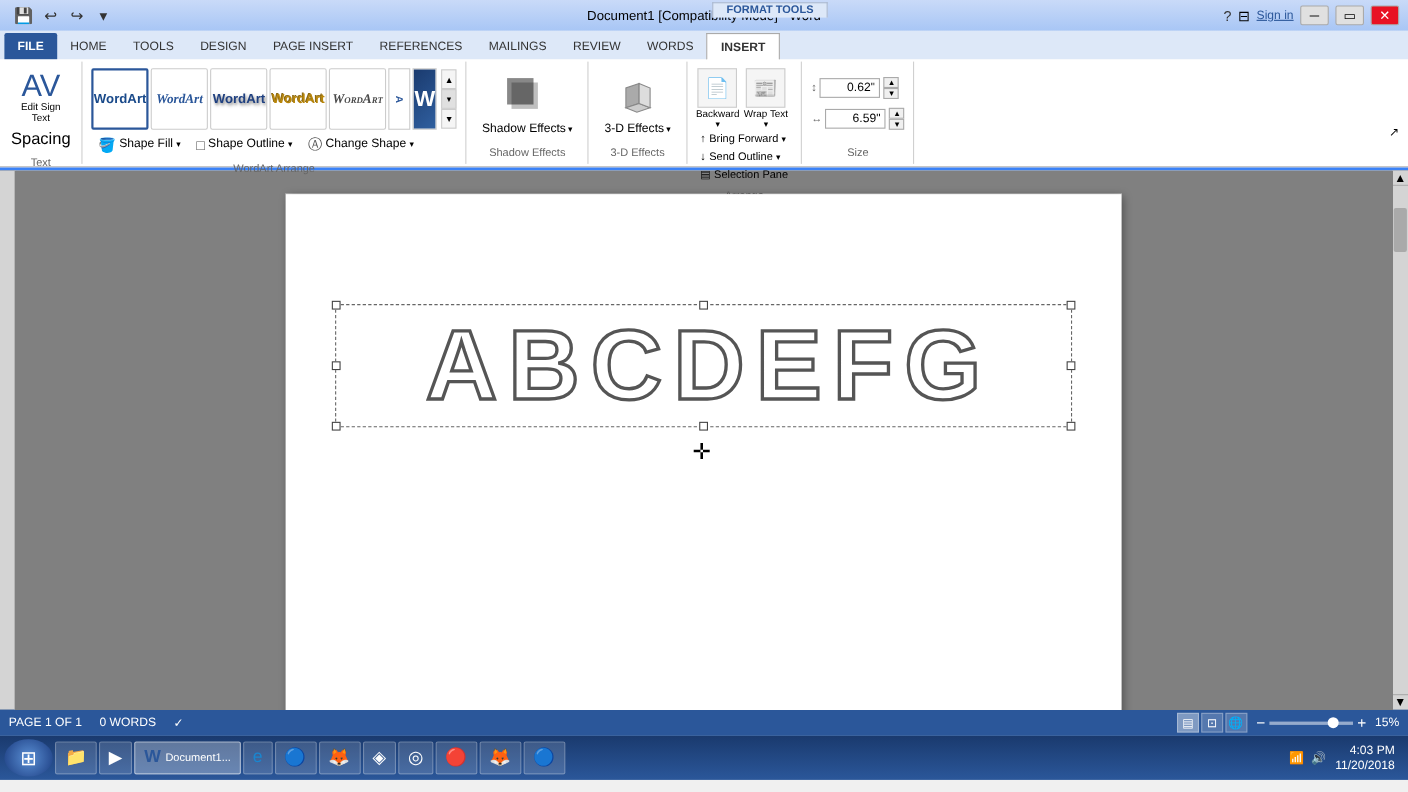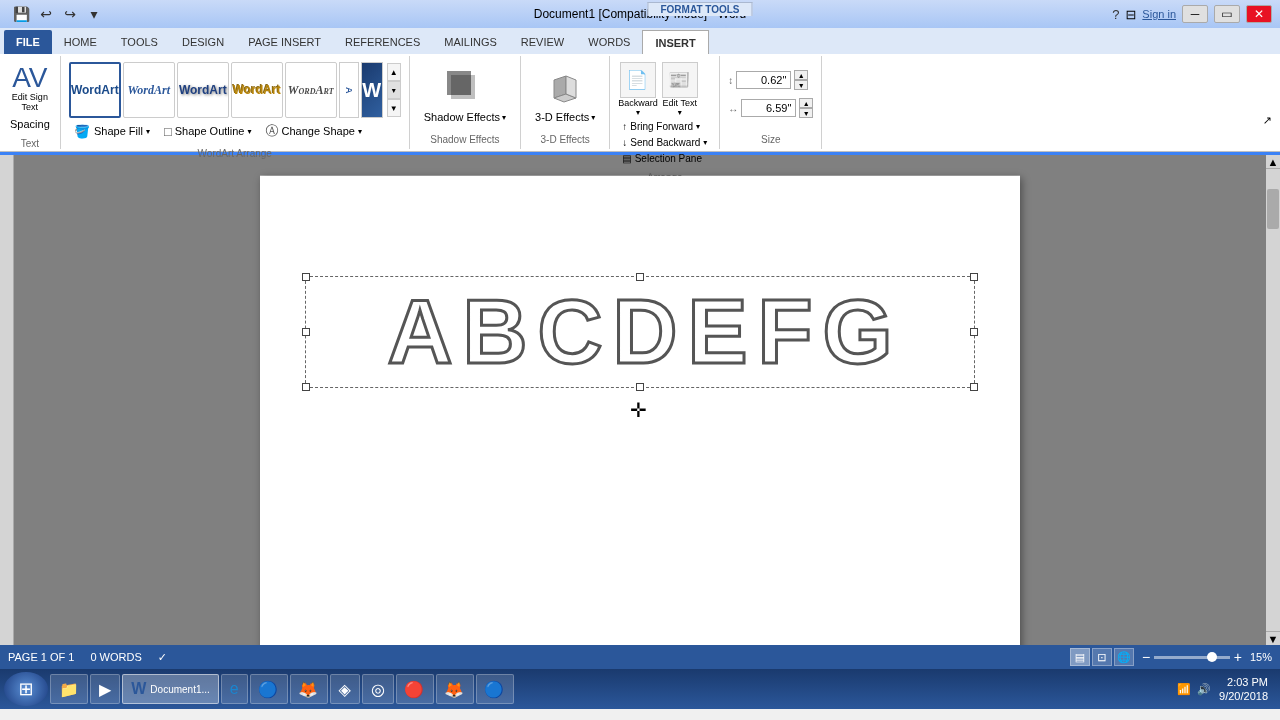--- a/index.html
+++ b/index.html
@@ -590,7 +590,7 @@
 
             <div style="display:flex; flex-direction:column; align-items:center;">
               <div style="width:36px; height:36px; border:1px solid #ccc; background:#f5f5f5; display:flex; align-items:center; justify-content:center; cursor:pointer; font-size:18px;">📰</div>
-              <span style="font-size:9px;">Edit Text</span>
+              <span style="font-size:9px;">Wrap Text</span>
               <span style="font-size:8px;">▾</span>
             </div>
           </div>

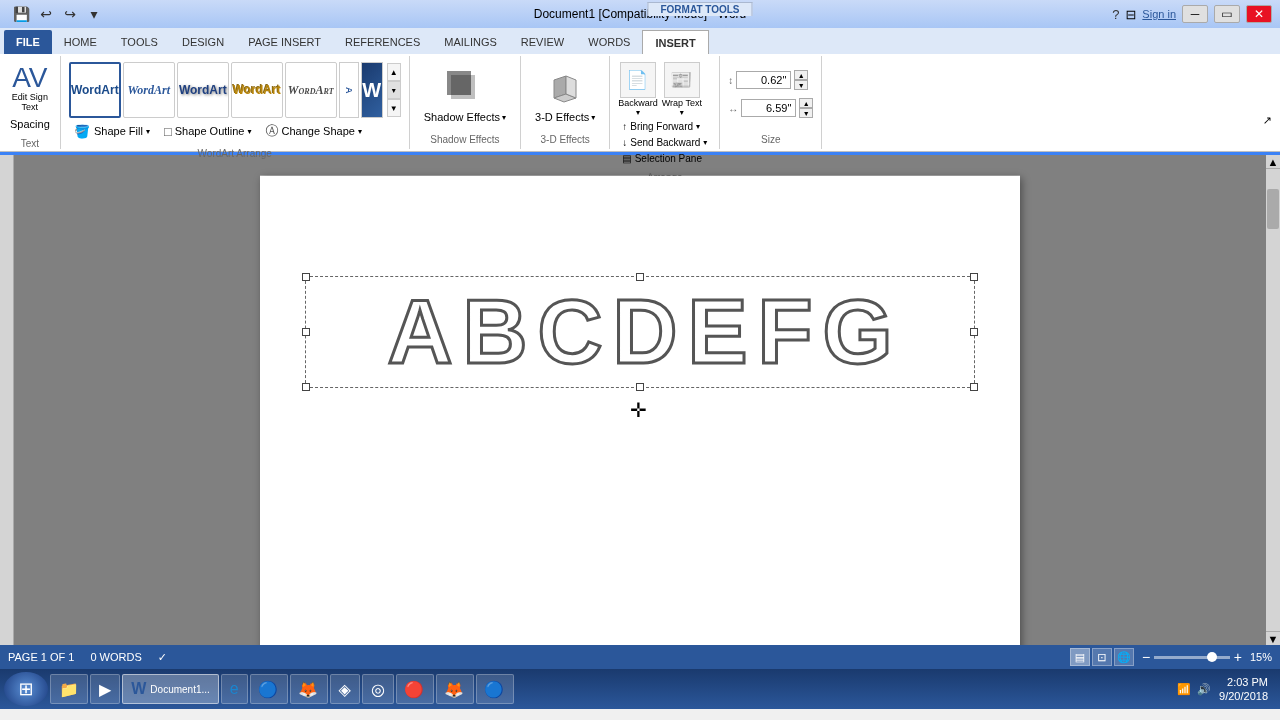--- a/index.html
+++ b/index.html
@@ -472,7 +472,7 @@
             <div style="font-size:9px;">Text</div>
           </div>
           <div style="display:flex; gap:4px; align-items:center;">
-            <div class="text-btn" style="font-size:11px;">
+            <div class="text-btn" style="font-size:15px;">
               <span>Spacing</span>
             </div>
           </div>

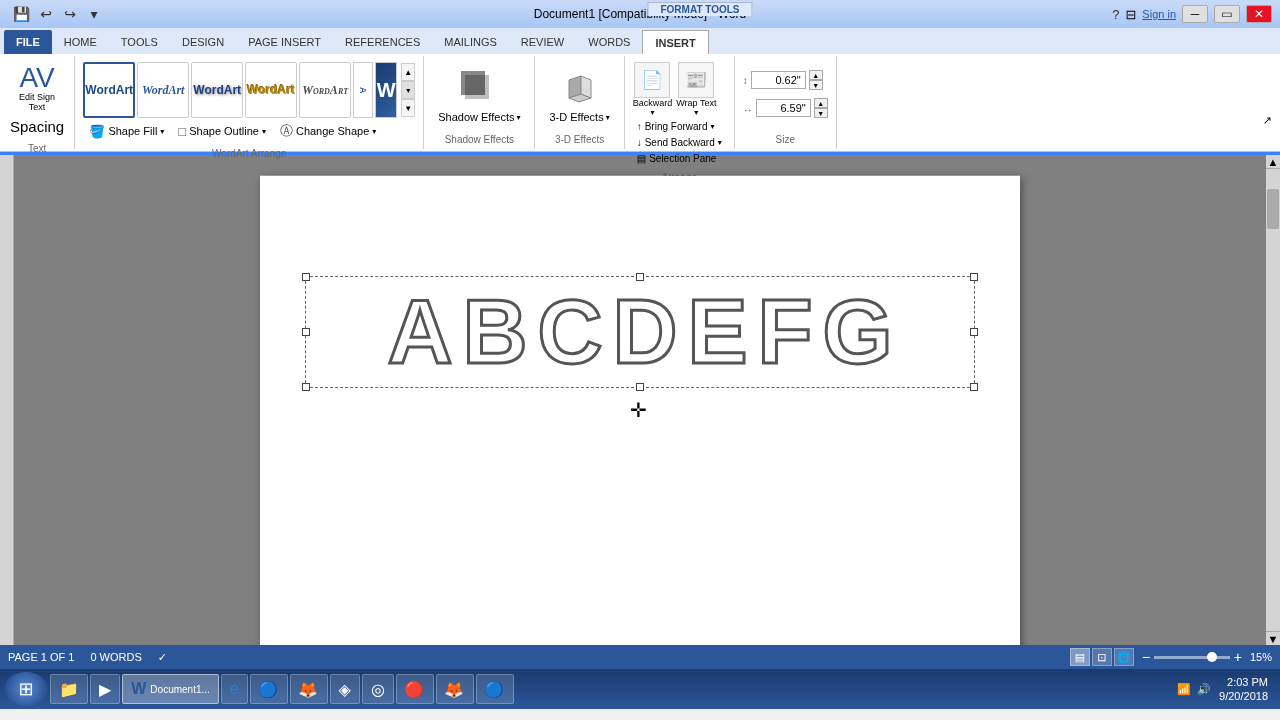--- a/index.html
+++ b/index.html
@@ -603,7 +603,7 @@
             </div>
             <div class="ribbon-btn" style="font-size:10px;">
               <span>↓</span>
-              <span>Send Backward</span>
+              <span>Send Outline</span>
               <span class="ribbon-btn-dropdown">▾</span>
             </div>
             <div class="ribbon-btn" style="font-size:10px;">

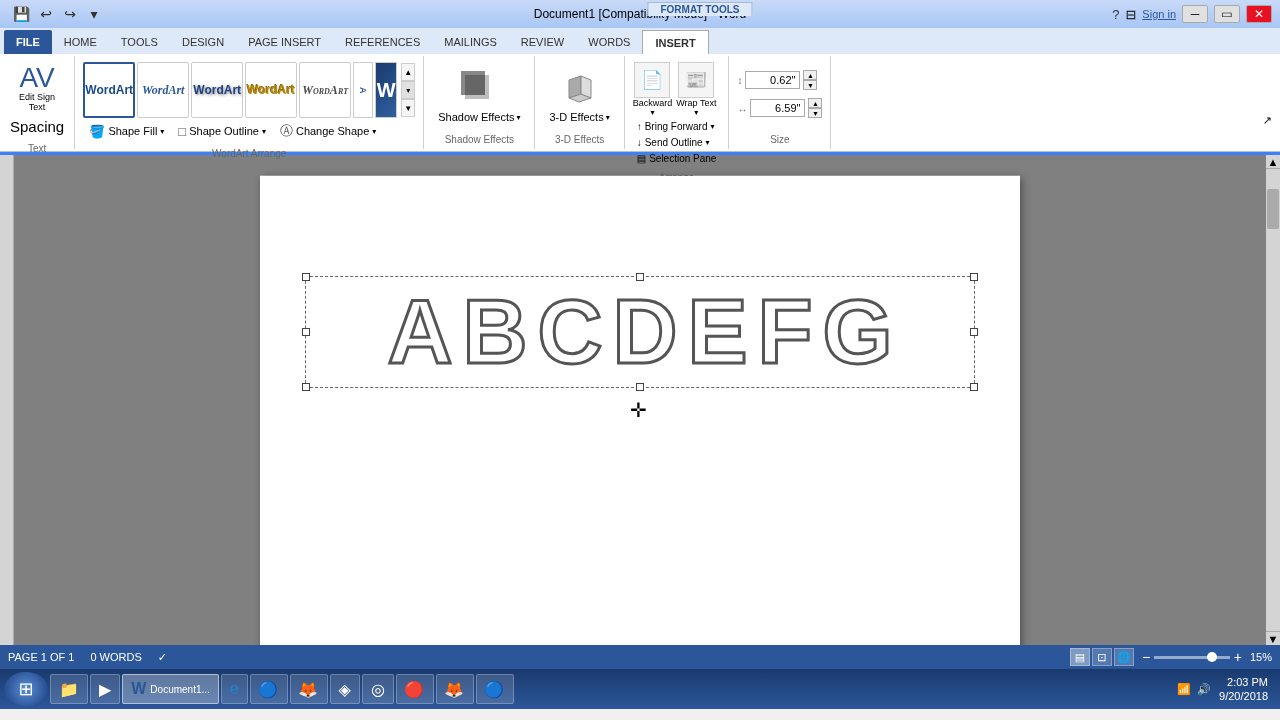--- a/index.html
+++ b/index.html
@@ -760,7 +760,7 @@
       <span>🔊</span>
     </div>
     <div class="clock">
-      <div>2:03 PM</div>
+      <div>4:03 PM</div>
       <div>9/20/2018</div>
     </div>
   </div>

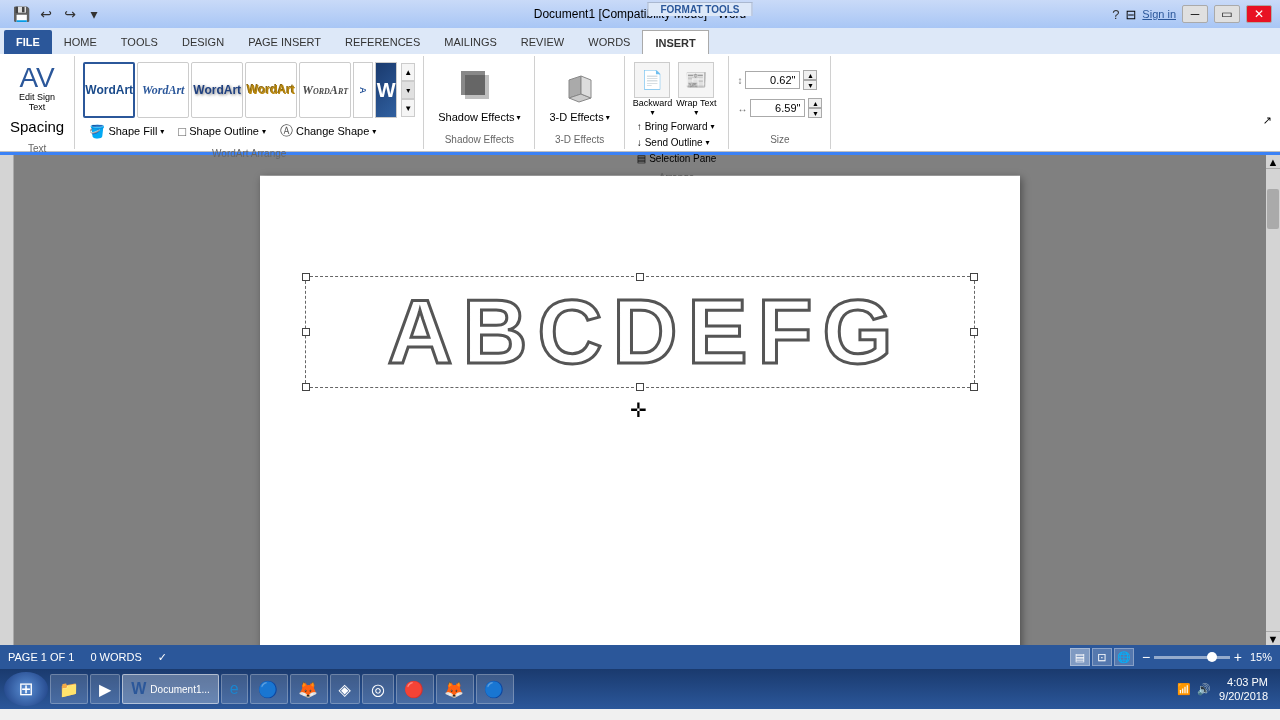--- a/index.html
+++ b/index.html
@@ -761,7 +761,7 @@
     </div>
     <div class="clock">
       <div>4:03 PM</div>
-      <div>9/20/2018</div>
+      <div>11/20/2018</div>
     </div>
   </div>
 </div>

